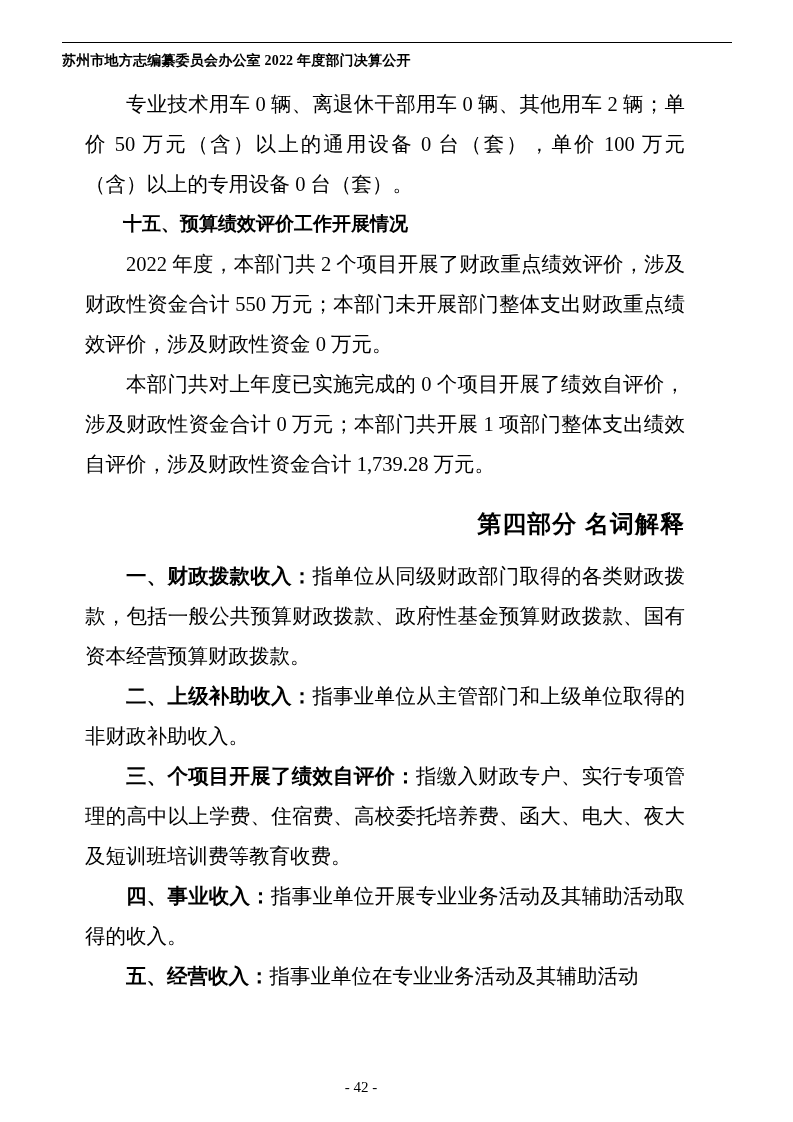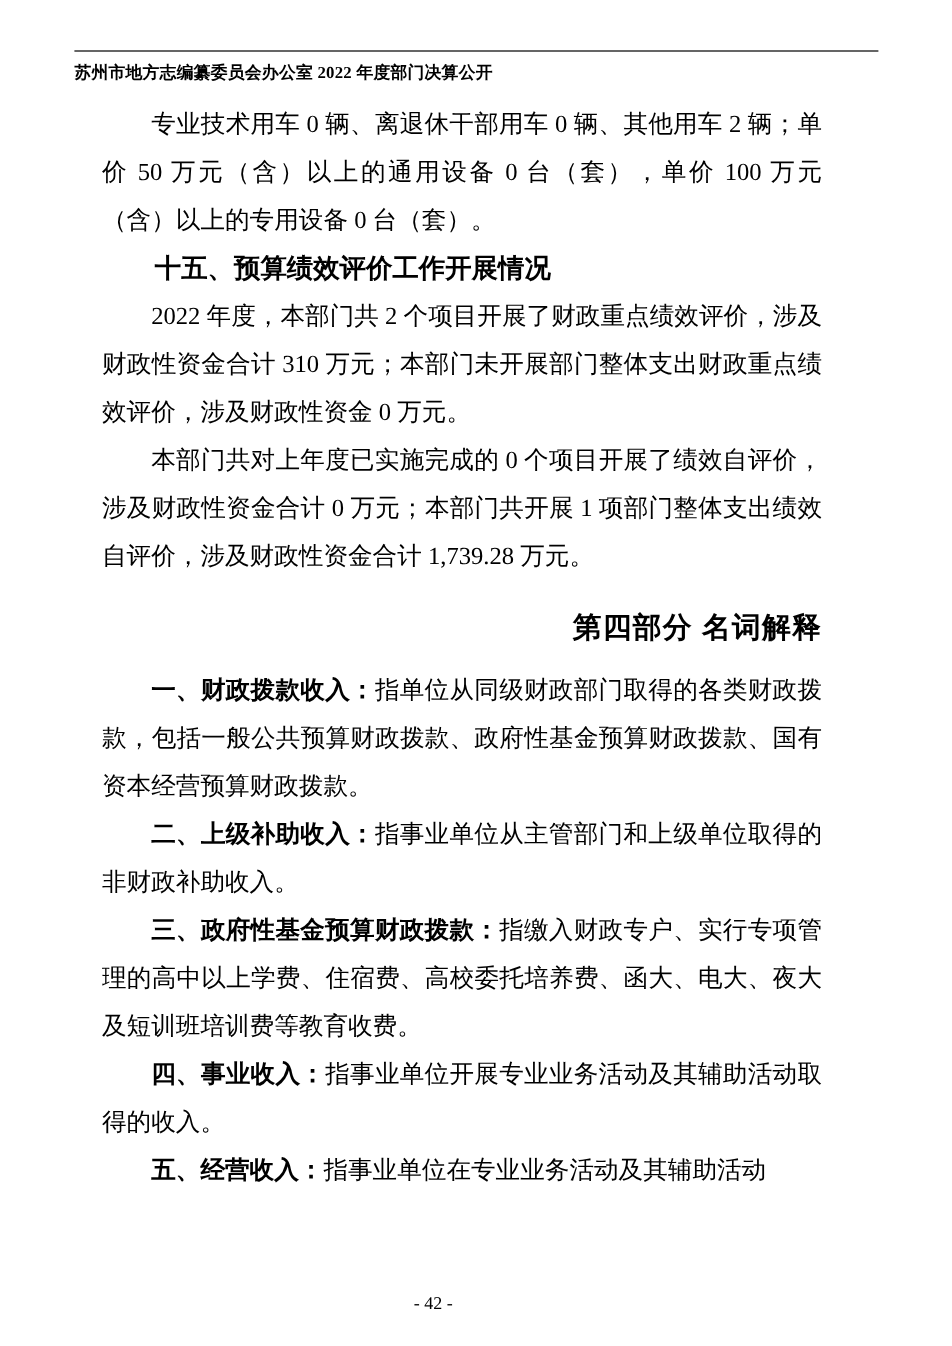--- a/index.html
+++ b/index.html
@@ -59,7 +59,7 @@
   }
   h2.sec-head {
     margin: 0;
-    font-size: 22px;
+    font-size: 19px;
     line-height: 40px;
     font-weight: bold;
     text-indent: 2em;

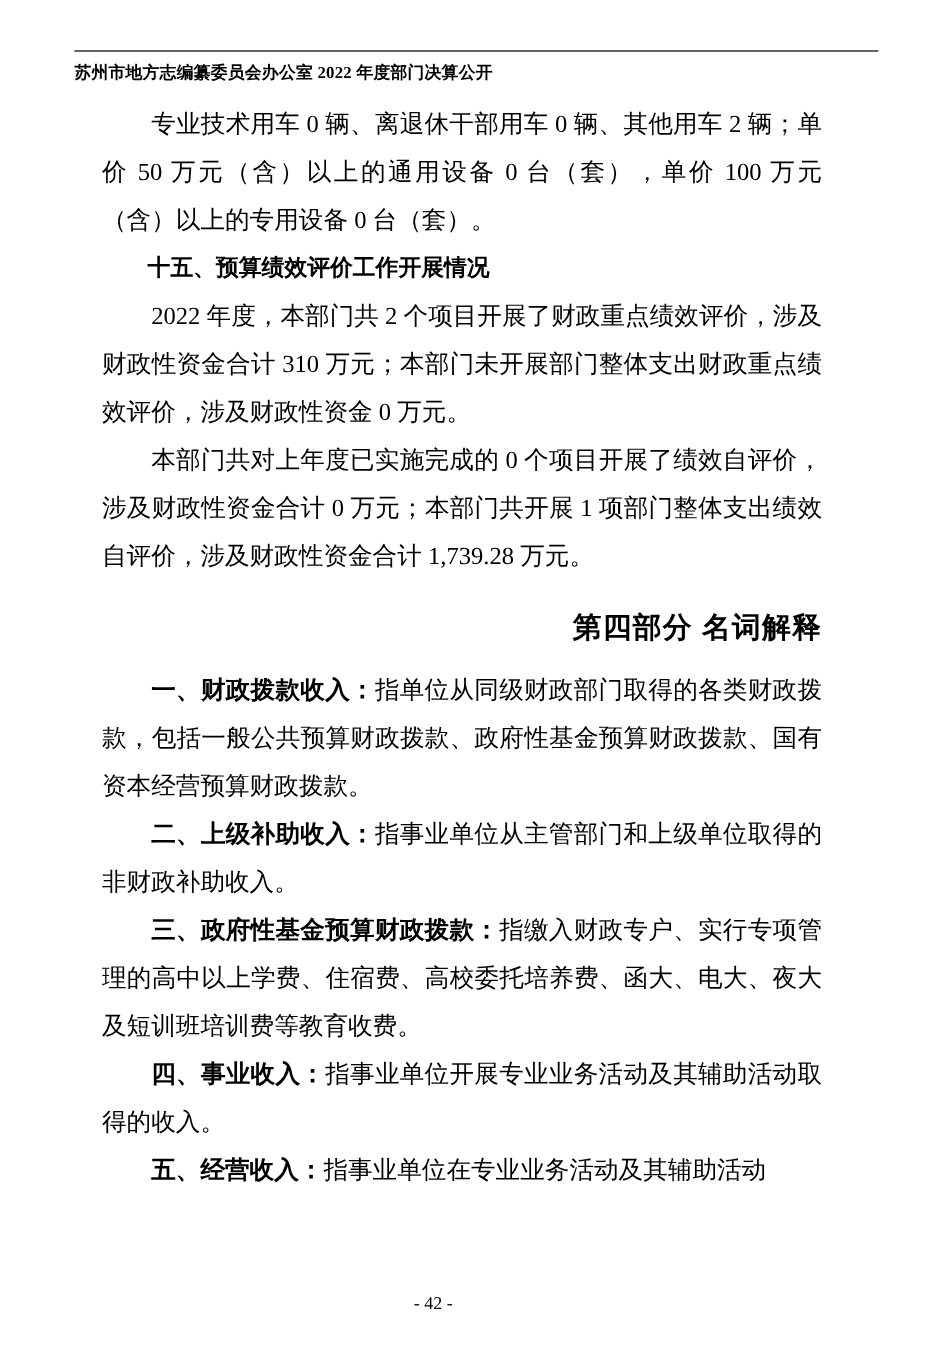--- a/index.html
+++ b/index.html
@@ -102,7 +102,7 @@
 
     <h2 class="sec-head">十五、预算绩效评价工作开展情况</h2>
 
-    <p class="body-par">2022 年度，本部门共 2 个项目开展了财政重点绩效评价，涉及财政性资金合计 310 万元；本部门未开展部门整体支出财政重点绩效评价，涉及财政性资金 0 万元。</p>
+    <p class="body-par">2022 年度，本部门共 2 个项目开展了财政重点绩效评价，涉及财政性资金合计 550 万元；本部门未开展部门整体支出财政重点绩效评价，涉及财政性资金 0 万元。</p>
 
     <p class="body-par">本部门共对上年度已实施完成的 0 个项目开展了绩效自评价，涉及财政性资金合计 0 万元；本部门共开展 1 项部门整体支出绩效自评价，涉及财政性资金合计 1,739.28 万元。</p>
 

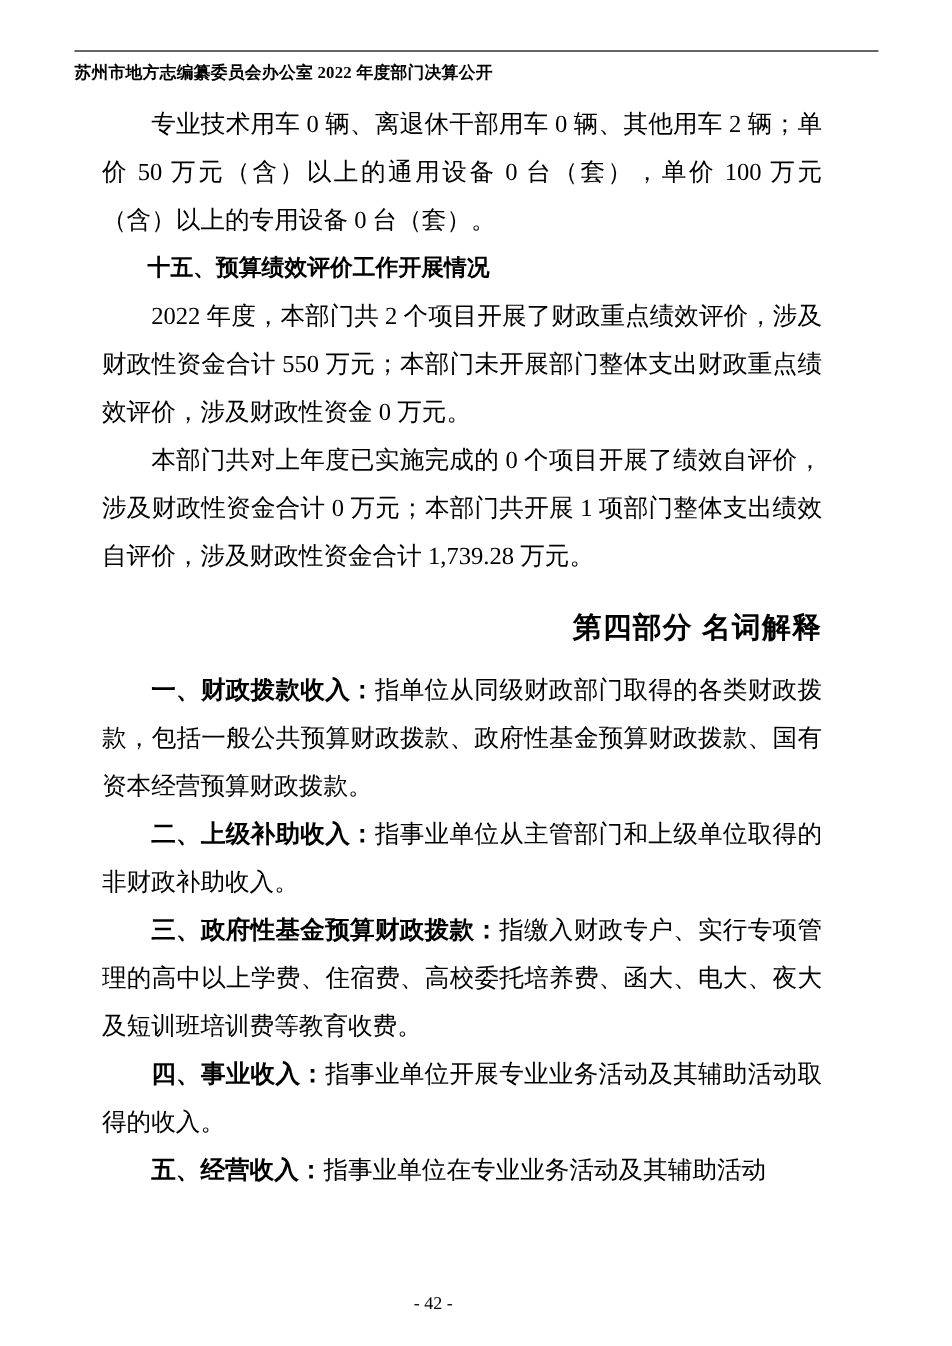--- a/index.html
+++ b/index.html
@@ -112,7 +112,7 @@
 
     <p class="body-par"><span class="term-lead">二、上级补助收入：</span><span>指事业单位从主管部门和上级单位取得的非财政补助收入。</span></p>
 
-    <p class="body-par"><span class="term-lead">三、政府性基金预算财政拨款：</span><span>指缴入财政专户、实行专项管理的高中以上学费、住宿费、高校委托培养费、函大、电大、夜大及短训班培训费等教育收费。</span></p>
+    <p class="body-par"><span class="term-lead">三、个项目开展了绩效自评价：</span><span>指缴入财政专户、实行专项管理的高中以上学费、住宿费、高校委托培养费、函大、电大、夜大及短训班培训费等教育收费。</span></p>
 
     <p class="body-par"><span class="term-lead">四、事业收入：</span><span>指事业单位开展专业业务活动及其辅助活动取得的收入。</span></p>
 

